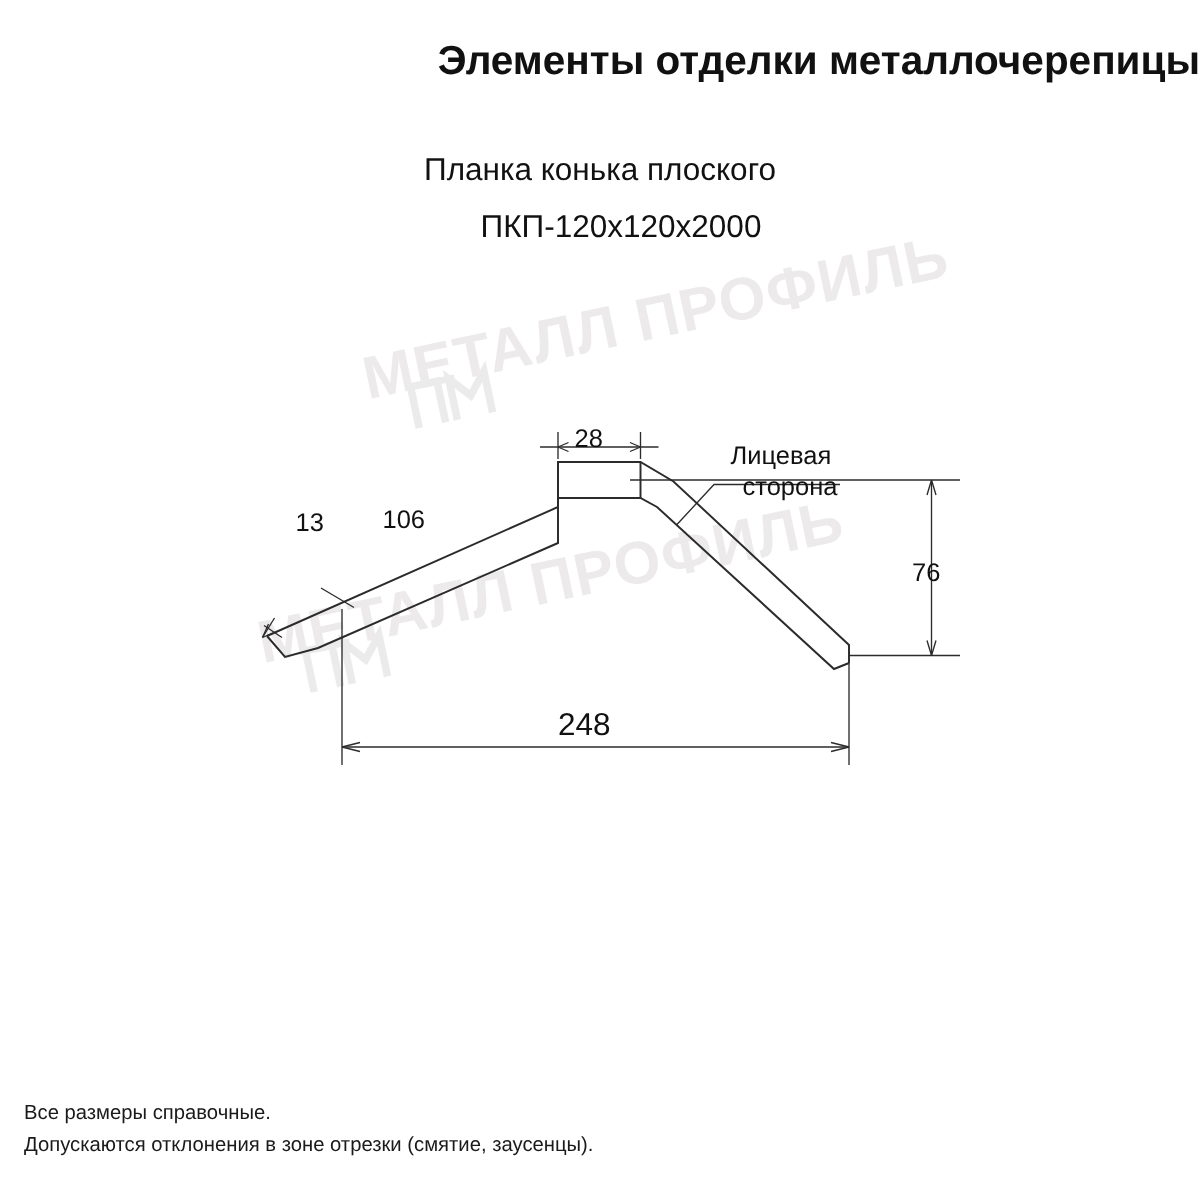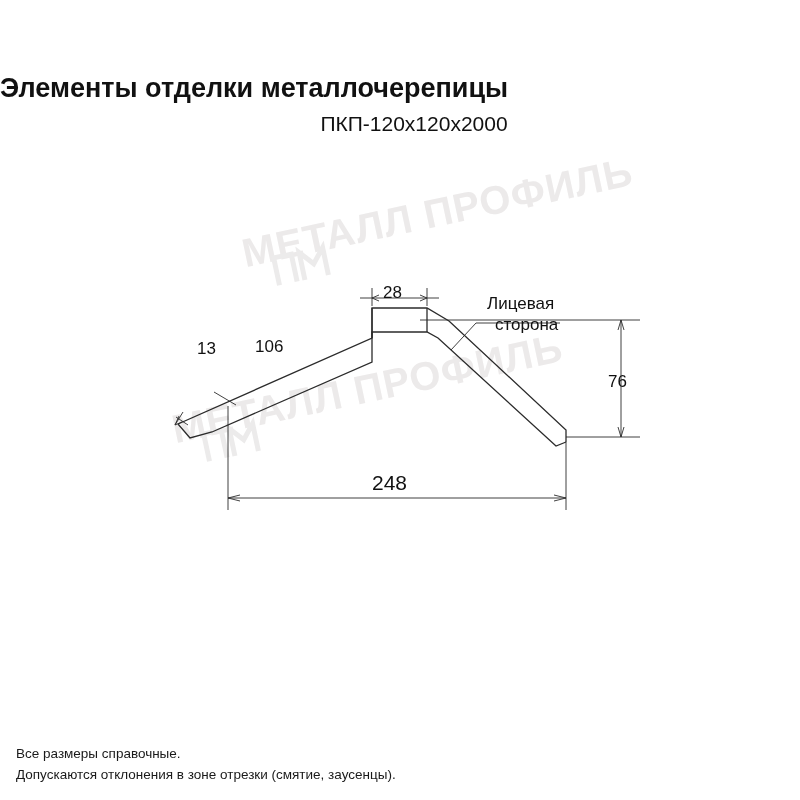--- a/index.html
+++ b/index.html
@@ -24,8 +24,7 @@
     top: 24px;
     left: 0;
     width: 100%;
-    text-align: left;
-    margin-top: 48px;
+    text-align: right;
   }
   .main-title {
     font-size: 27px;

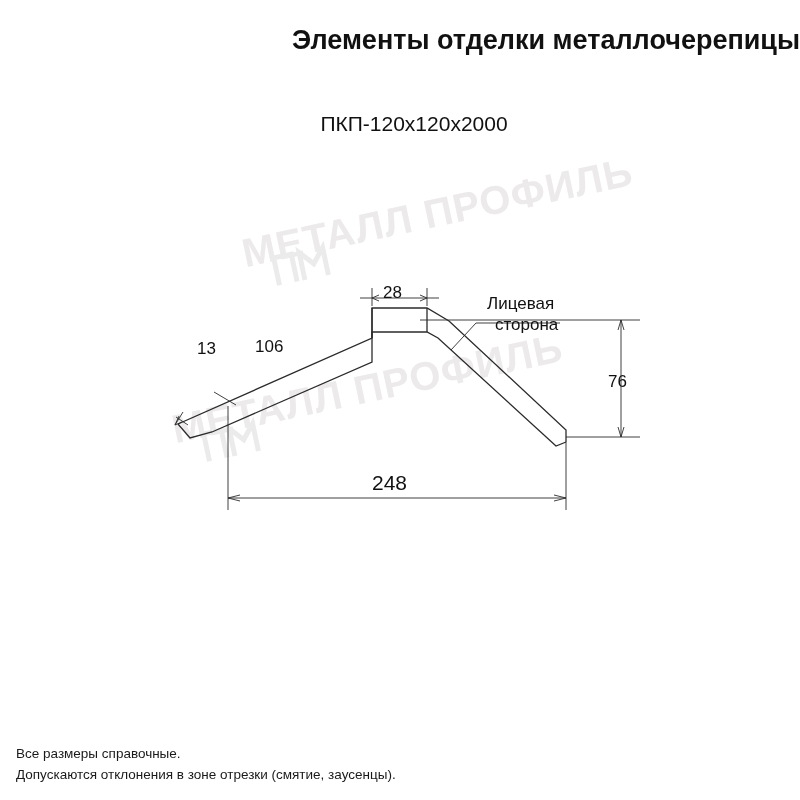--- a/index.html
+++ b/index.html
@@ -113,6 +113,7 @@
   </div>
 
   <div class="sub-title">
+    <span>Планка конька плоского</span>
     <span class="code">ПКП-120х120х2000</span>
   </div>
 

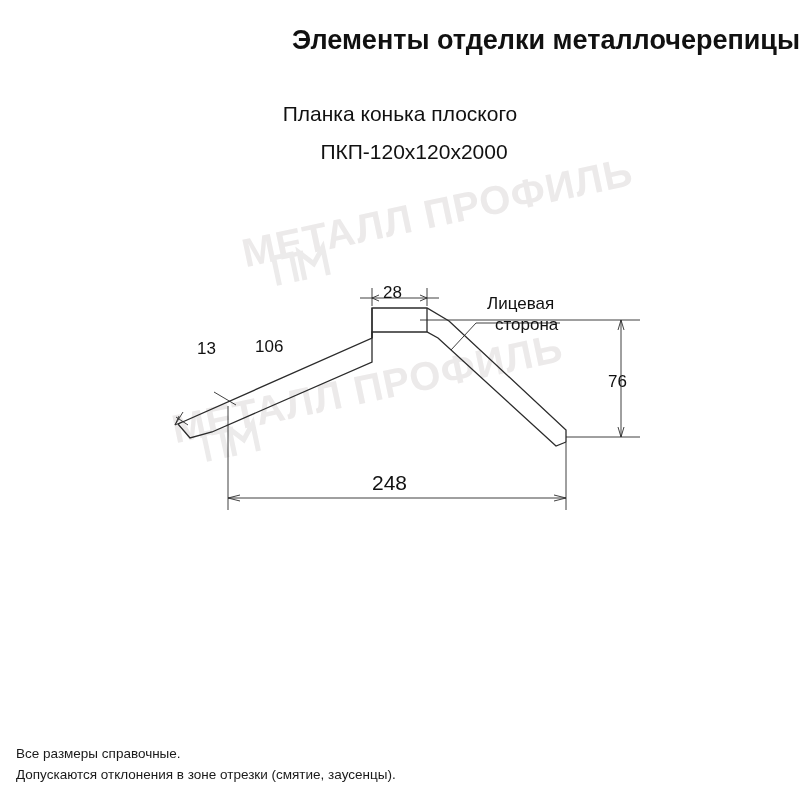--- a/index.html
+++ b/index.html
@@ -90,7 +90,7 @@
   .notes {
     position: absolute;
     left: 16px;
-    bottom: 14px;
+    bottom: 26px;
     font-size: 13.5px;
     color: #1a1a1a;
     line-height: 1.55;

